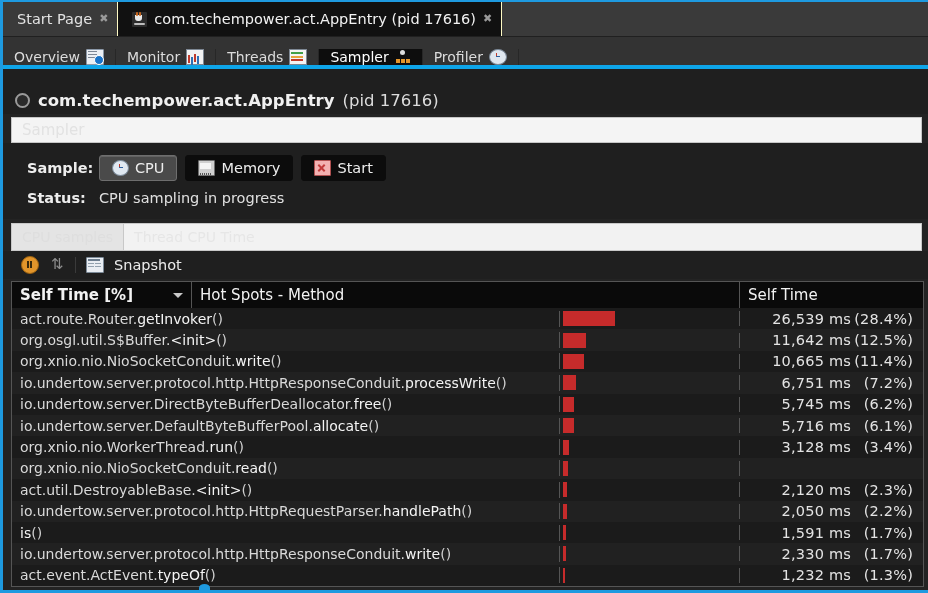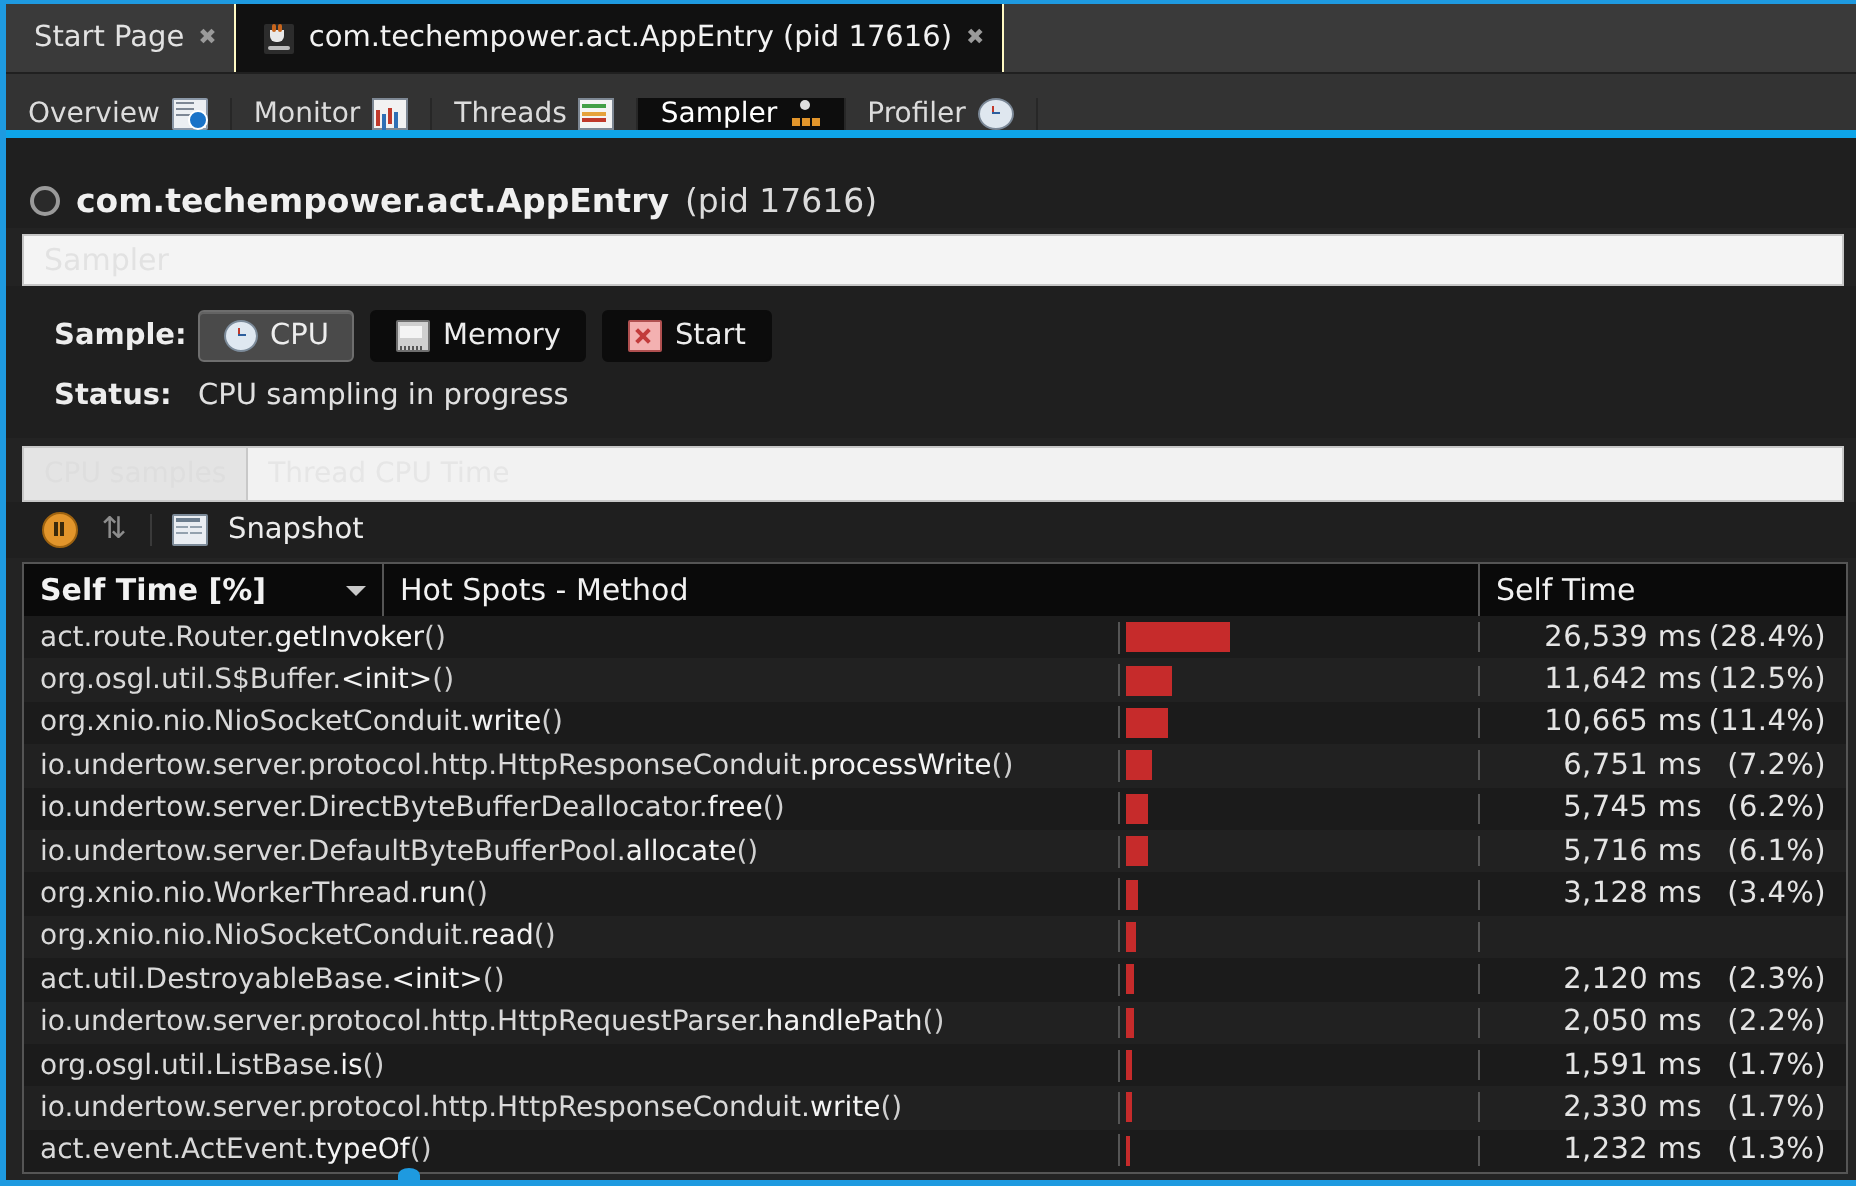--- a/index.html
+++ b/index.html
@@ -411,7 +411,6 @@
         </div>
         <div class="tr">
           <div class="td c1">
-            <span class="mpkg">org.osgl.util.ListBase.</span>
             <span class="mname">is</span>
             <span class="mparen"> ()</span>
           </div>

